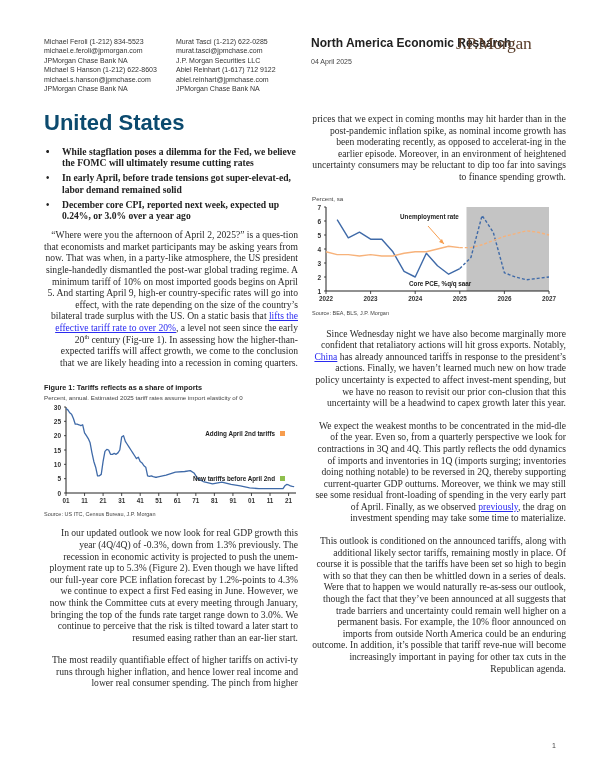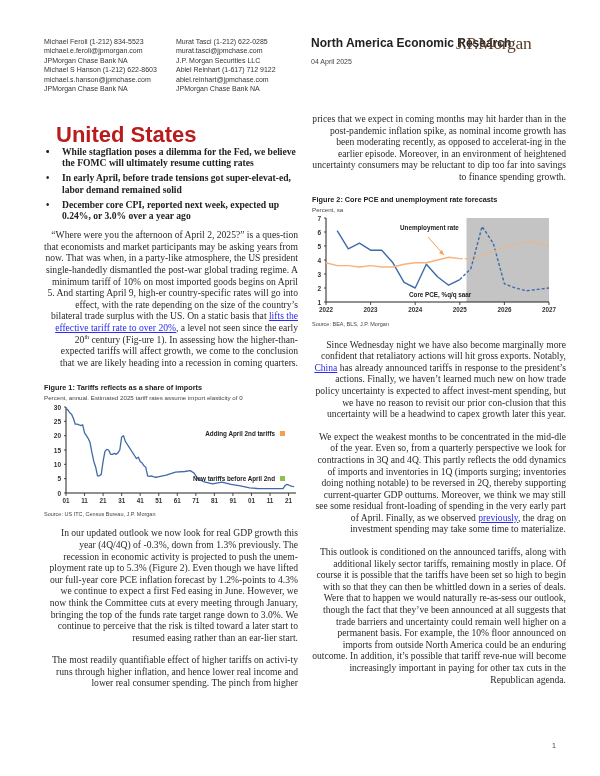--- a/index.html
+++ b/index.html
@@ -16,7 +16,7 @@
   .report-date { font-size: 7px; color: #444; margin-top: 8px; }
   .logo { position: absolute; top: 33px; left: 456px; font-family: "Liberation Serif", serif; font-size: 17.5px; color: #5a3e2b; letter-spacing: -0.3px; }
 
-  .page-title { position: absolute; top: 110px; left: 44px; font-family: "Liberation Sans", sans-serif; font-size: 22px; font-weight: bold; color: #b91c1c; margin: 12px; }
+  .page-title { position: absolute; top: 110px; left: 44px; font-family: "Liberation Sans", sans-serif; font-size: 22px; font-weight: bold; color: #0c4a6e; margin: 0; }
 
   .col-left { position: absolute; top: 142px; left: 44px; width: 254px; }
   .col-right { position: absolute; top: 113px; left: 312px; width: 254px; }

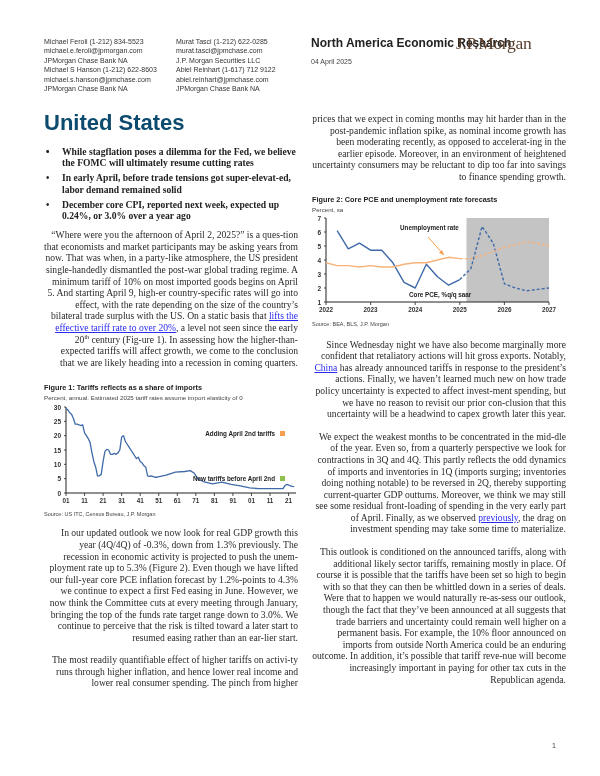--- a/index.html
+++ b/index.html
@@ -148,7 +148,6 @@
   <p class="body">prices that we expect in coming months may hit harder than in the post-pandemic inflation spike, as nominal income growth has been moderating recently, as opposed to accelerat-ing in the earlier episode. Moreover, in an environment of heightened uncertainty consumers may be reluctant to dip too far into savings to finance spending growth.</p>
 
   <div style="margin-top:12px;">
-    <div class="fig-title">Figure 2: Core PCE and unemployment rate forecasts</div>
     <div class="fig-sub">Percent, sa</div>
     <svg id="fig2" width="254" height="104">
         <rect x="154.49000000000407" y="5" width="82.50999999999593" height="84" fill="#c4c4c4"></rect>

